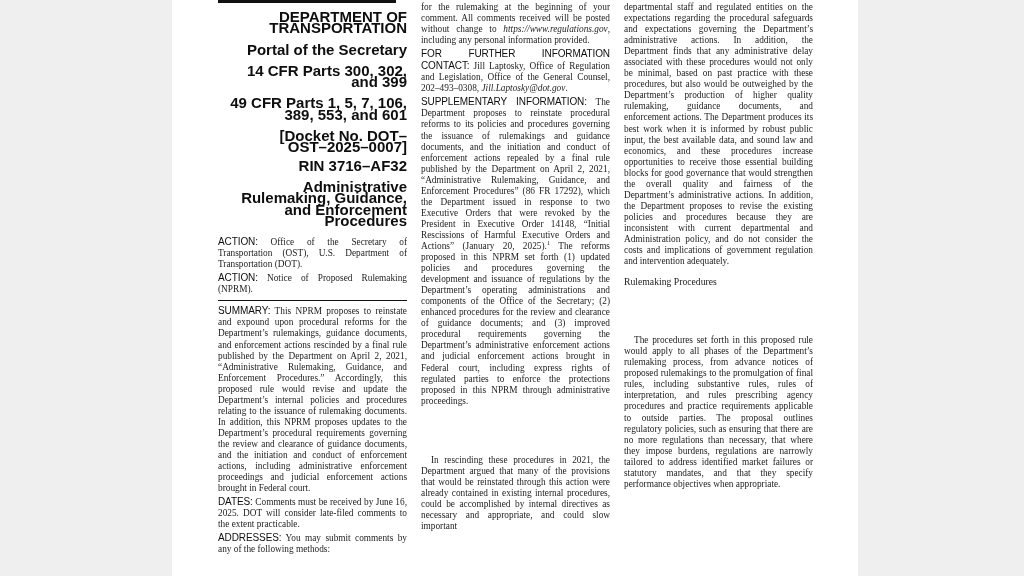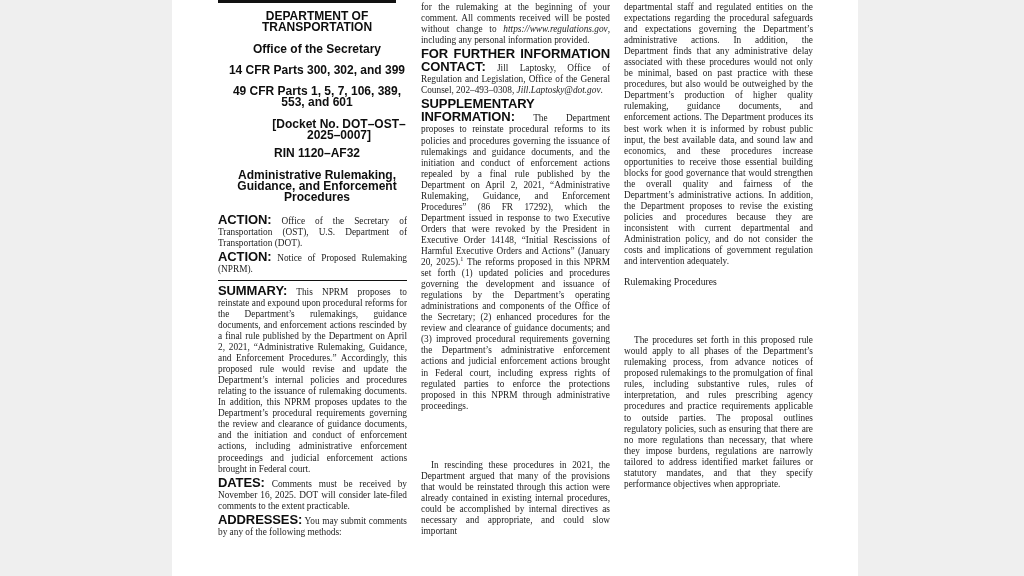--- a/index.html
+++ b/index.html
@@ -43,10 +43,10 @@
   .h-sans{
     font-family:"Liberation Sans", sans-serif;
     font-weight:bold;
-    font-size:12px;line-height:11.3px;
+    font-size:15px;line-height:11.3px;
     color:#0e0e0e;
     margin:0 0 10px 9px;
-    text-align:center;
+    text-align:right;
   }
   .h-sans.tight{margin-bottom:7px;padding-left:44px;}
   .para{margin:0 0 2px 0;}

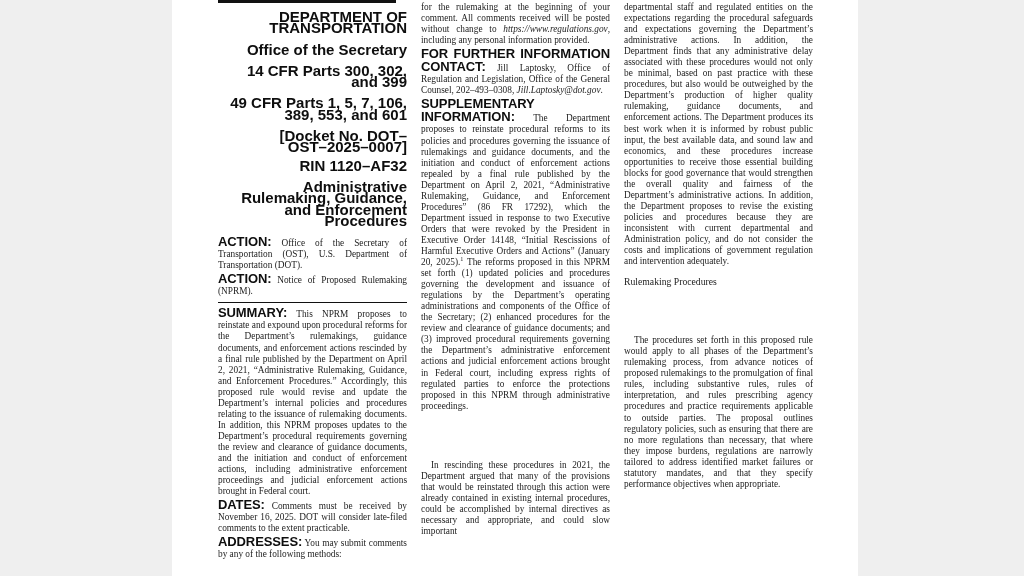--- a/index.html
+++ b/index.html
@@ -78,7 +78,7 @@
     <div class="col">
       <div class="top-rule"></div>
       <div class="h-sans">DEPARTMENT OF TRANSPORTATION</div>
-      <div class="h-sans">Office of the Secretary</div>
+      <div class="h-sans">Portal of the Secretary</div>
       <div class="h-sans">14 CFR Parts 300, 302, and 399</div>
       <div class="h-sans">49 CFR Parts 1, 5, 7, 106, 389, 553, and 601</div>
       <div class="h-sans tight">[Docket No. DOT–OST–2025–0007]</div>

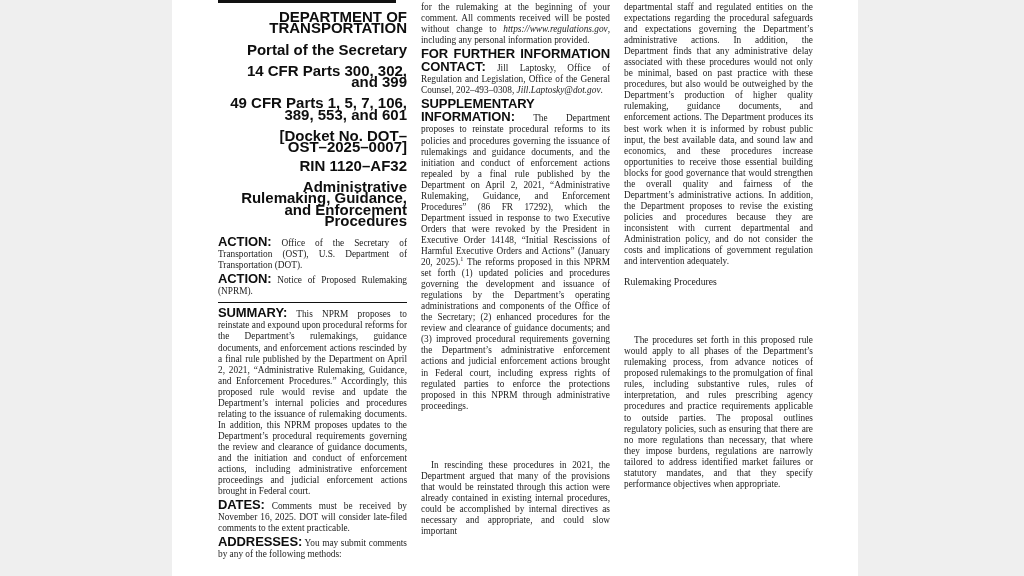--- a/index.html
+++ b/index.html
@@ -52,8 +52,8 @@
   .para{margin:0 0 2px 0;}
   .label{
     font-family:"Liberation Sans", sans-serif;
-    font-weight:bold;
-    font-size:13px;
+    font-weight:normal;
+    font-size:10px;
     letter-spacing:-0.1px;
     color:#0e0e0e;
   }

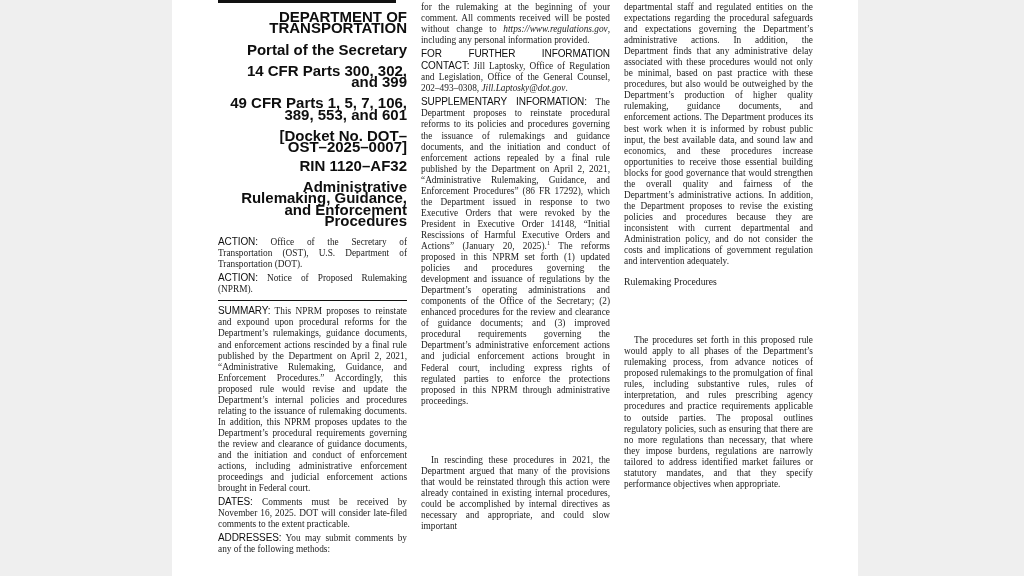--- a/index.html
+++ b/index.html
@@ -82,7 +82,7 @@
       <div class="h-sans">14 CFR Parts 300, 302, and 399</div>
       <div class="h-sans">49 CFR Parts 1, 5, 7, 106, 389, 553, and 601</div>
       <div class="h-sans tight">[Docket No. DOT–OST–2025–0007]</div>
-      <div class="h-sans">RIN 1120–AF32</div>
+      <div class="h-sans">RIN 3716–AF32</div>
       <div class="h-sans">Administrative Rulemaking, Guidance, and Enforcement Procedures</div>
 
       <div class="para"><span class="label">ACTION:</span><span> Office of the Secretary of Transportation (OST), U.S. Department of Transportation (DOT).</span></div>

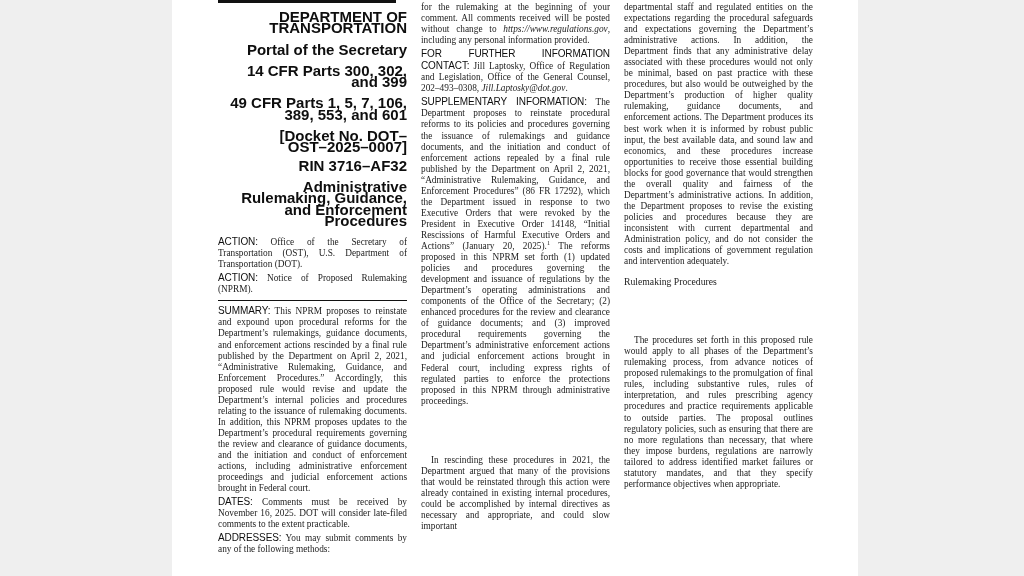--- a/index.html
+++ b/index.html
@@ -91,7 +91,7 @@
       <div class="sect-rule"></div>
 
       <div class="para"><span class="label">SUMMARY:</span><span> This NPRM proposes to reinstate and expound upon procedural reforms for the Department’s rulemakings, guidance documents, and enforcement actions rescinded by a final rule published by the Department on April 2, 2021, “Administrative Rulemaking, Guidance, and Enforcement Procedures.” Accordingly, this proposed rule would revise and update the Department’s internal policies and procedures relating to the issuance of rulemaking documents. In addition, this NPRM proposes updates to the Department’s procedural requirements governing the review and clearance of guidance documents, and the initiation and conduct of enforcement actions, including administrative enforcement proceedings and judicial enforcement actions brought in Federal court.</span></div>
-      <div class="para"><span class="label">DATES:</span><span> Comments must be received by November 16, 2025. DOT will consider late-filed comments to the extent practicable.</span></div>
+      <div class="para"><span class="label">DATES:</span><span> Comments must be received by June 16, 2025. DOT will consider late-filed comments to the extent practicable.</span></div>
       <div class="para"><span class="label">ADDRESSES:</span><span> You may submit comments by any of the following methods:</span></div>
       <div class="para indent"><span>• </span><span class="it">Federal Rulemaking Portal: https://www.regulations.gov.</span><span> Follow the online instructions for submitting comments.</span></div>
     </div>

